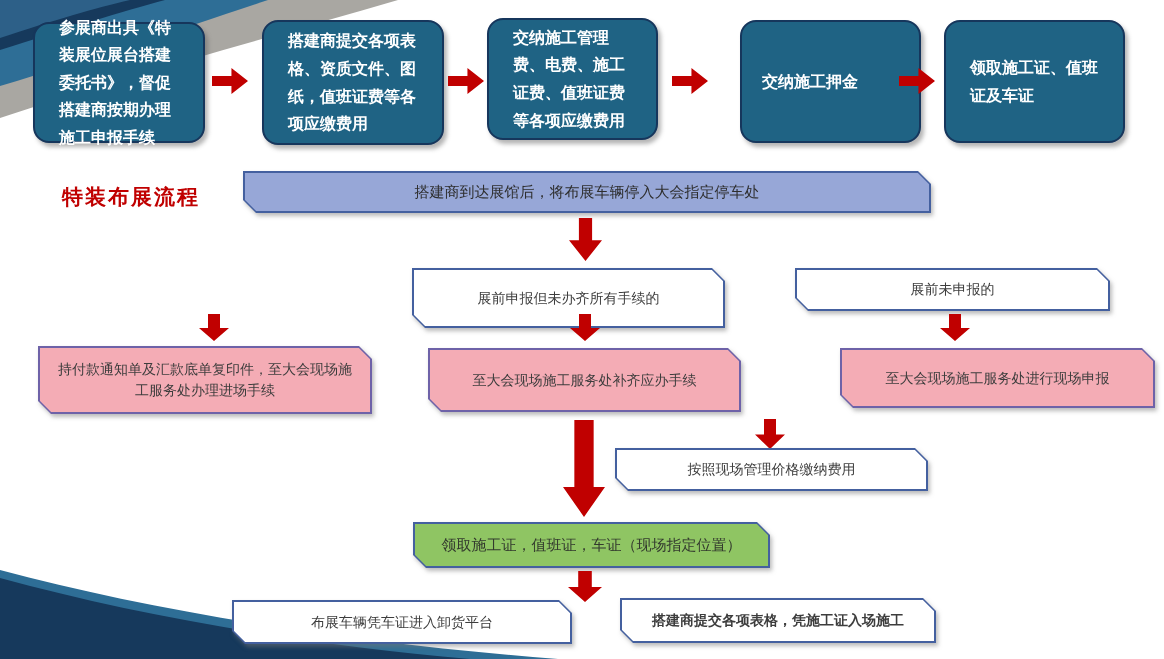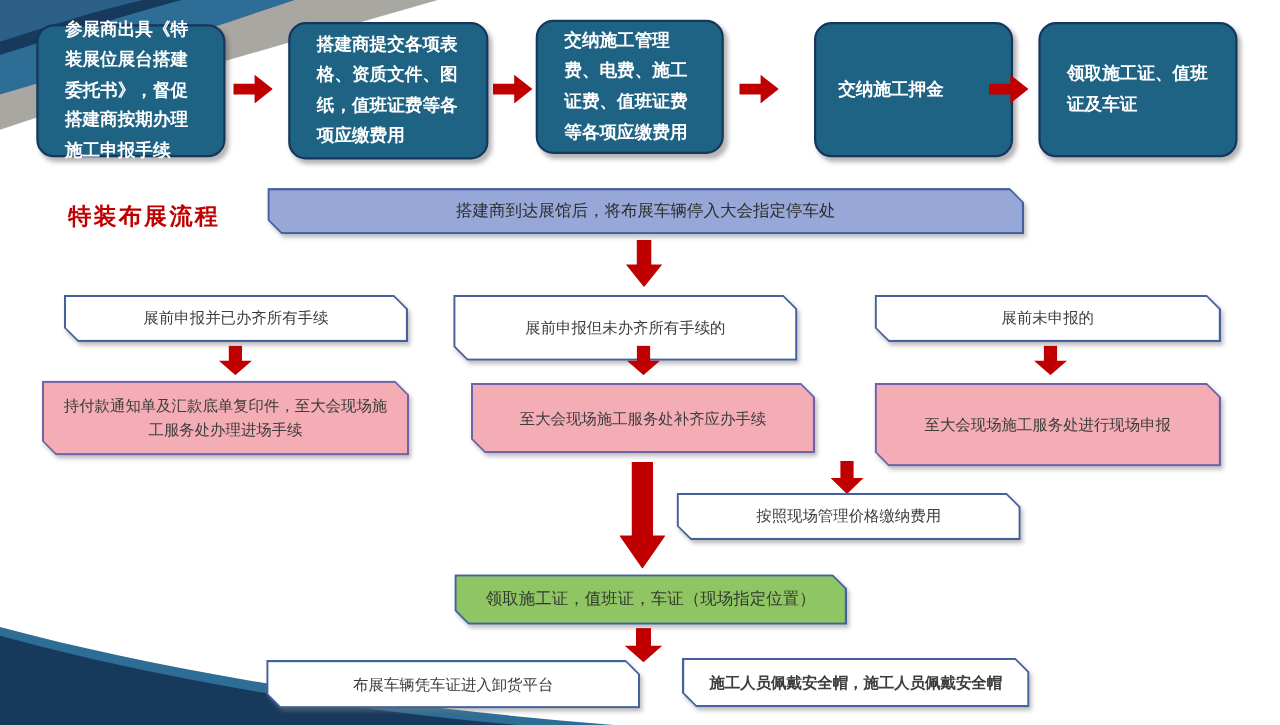--- a/index.html
+++ b/index.html
@@ -112,10 +112,6 @@
   </div>
   <div class="arrow-d" style="left:569px; top:218px; width:33px; height:43px;"></div>
 
-  <div class="snip v-white" style="left:58px; top:268px; width:313px; height:43px;">
-    <div class="bg"></div>
-    <div class="label">展前申报并已办齐所有手续</div>
-  </div>
   <div class="snip v-white" style="left:412px; top:268px; width:313px; height:60px;">
     <div class="bg"></div>
     <div class="label">展前申报但未办齐所有手续的</div>

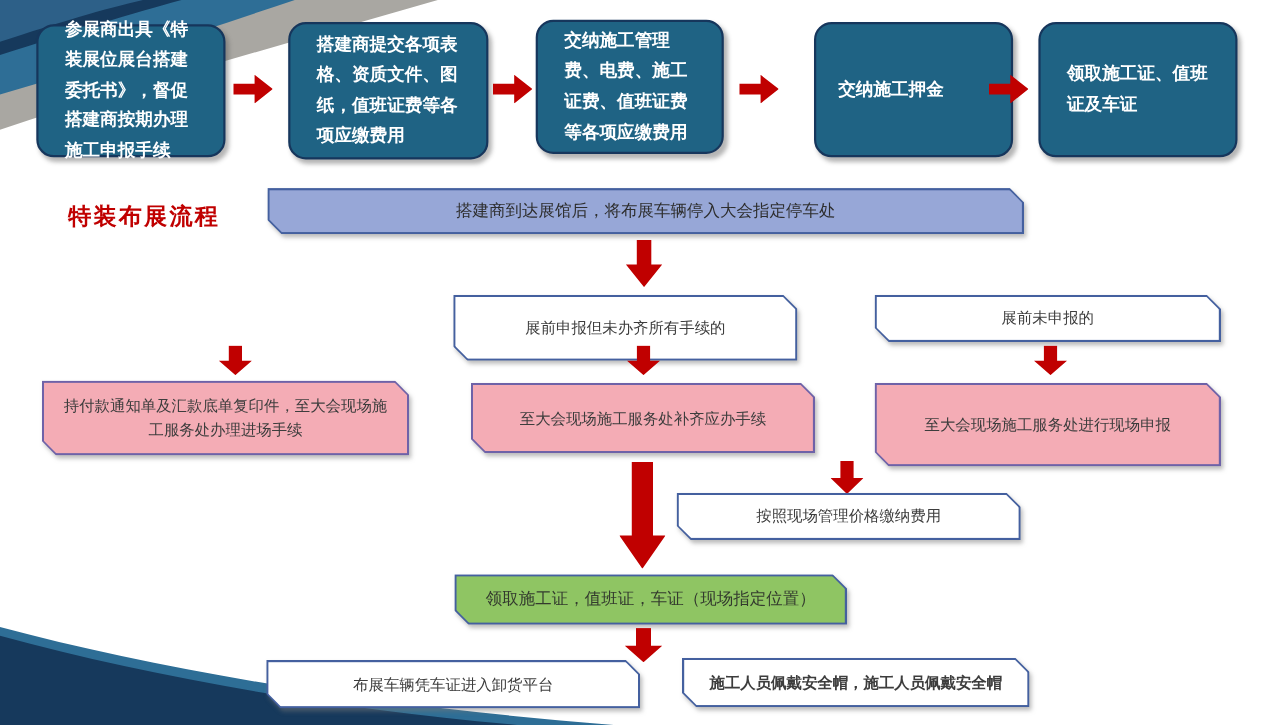--- a/index.html
+++ b/index.html
@@ -133,7 +133,7 @@
     <div class="bg"></div>
     <div class="label">至大会现场施工服务处补齐应办手续</div>
   </div>
-  <div class="snip v-pink" style="left:795px; top:348px; width:315px; height:76px;">
+  <div class="snip v-pink" style="left:840px; top:348px; width:315px; height:60px;">
     <div class="bg"></div>
     <div class="label">至大会现场施工服务处进行现场申报</div>
   </div>

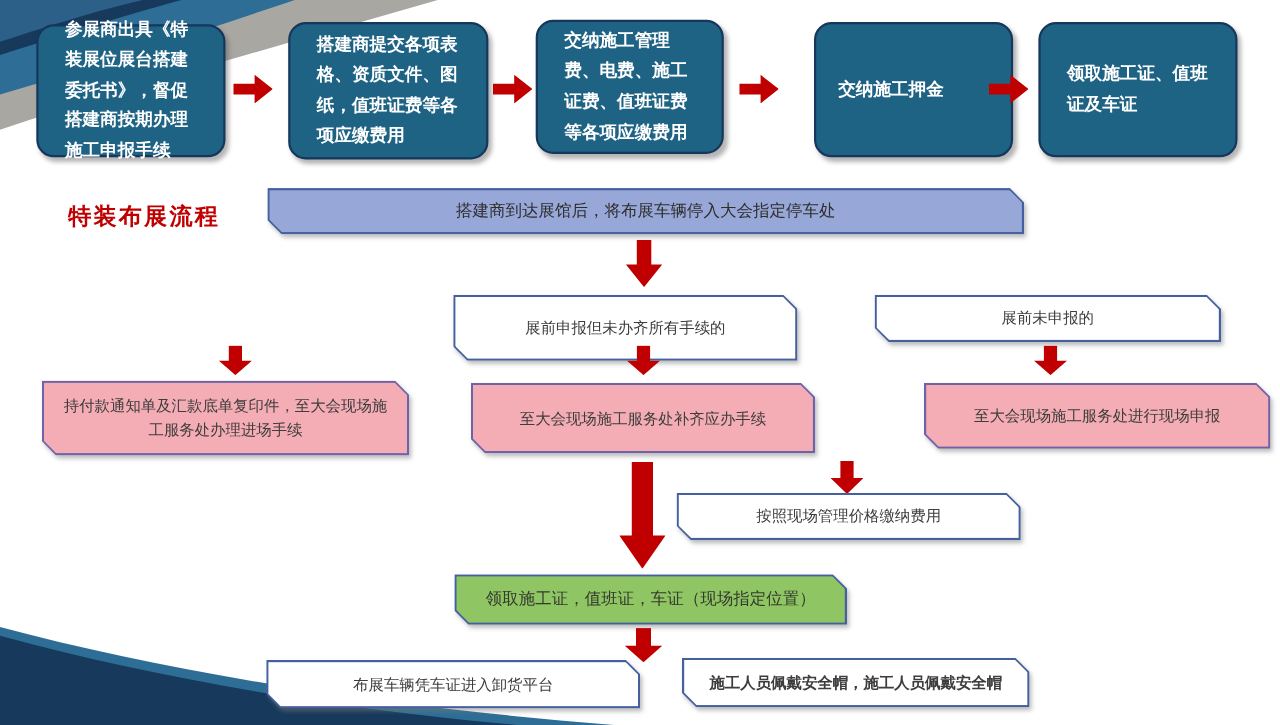--- a/index.html
+++ b/index.html
@@ -152,7 +152,7 @@
   </div>
   <div class="arrow-d" style="left:568px; top:571px; width:34px; height:31px;"></div>
 
-  <div class="snip v-white" style="left:242px; top:600px; width:340px; height:44px;">
+  <div class="snip v-white" style="left:232px; top:600px; width:340px; height:44px;">
     <div class="bg"></div>
     <div class="label">布展车辆凭车证进入卸货平台</div>
   </div>

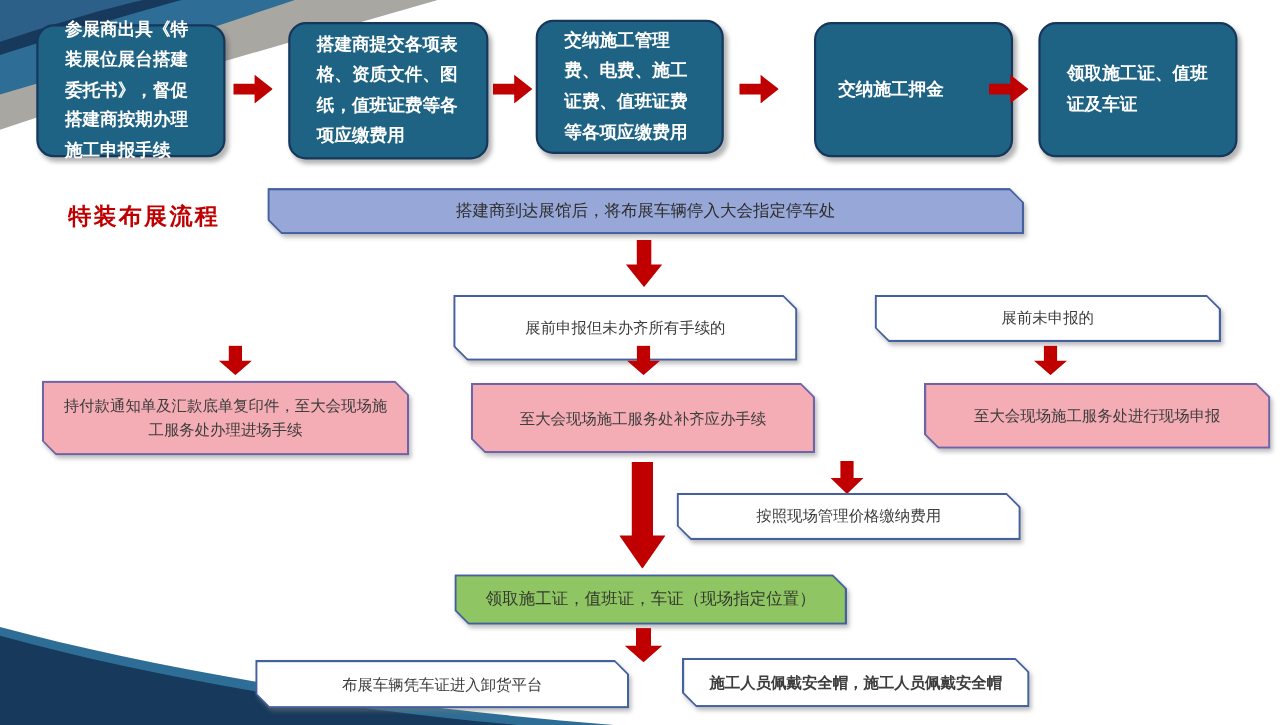--- a/index.html
+++ b/index.html
@@ -158,7 +158,7 @@
   </div>
   <div class="snip v-white" style="left:620px; top:598px; width:316px; height:45px;">
     <div class="bg"></div>
-    <div class="label label-bold">施工人员佩戴安全帽，施工人员佩戴安全帽</div>
+    <div class="label label-bold">搭建商提交各项表格，凭施工证入场施工</div>
   </div>
 
 </div>

